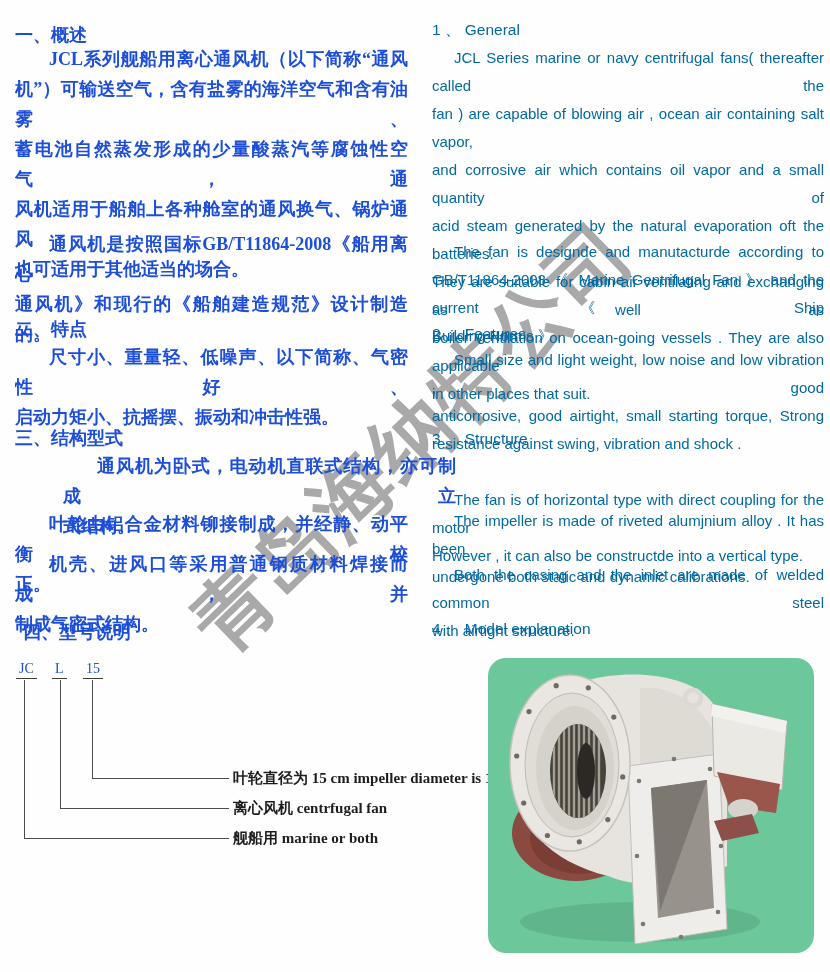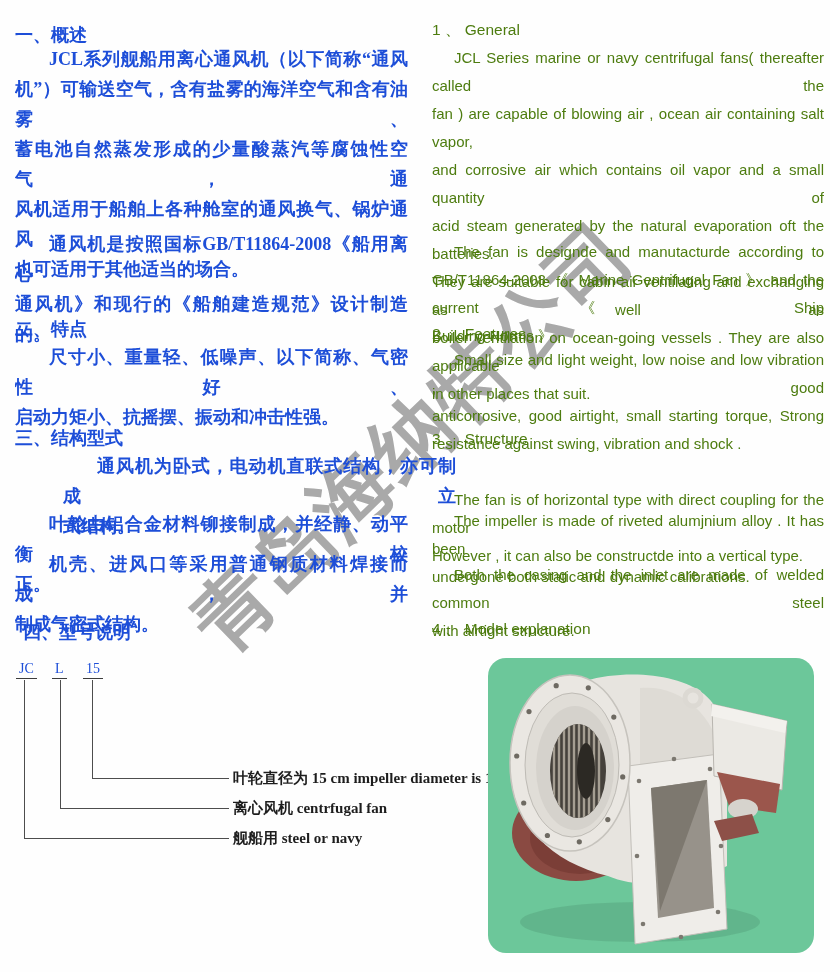--- a/index.html
+++ b/index.html
@@ -19,7 +19,7 @@
   .zh-h{font-size:18px;font-weight:bold;}
 
   
-  .en{width:392px;font-size:15px;line-height:28px;color:#4d7c0f;
+  .en{width:392px;font-size:15px;line-height:28px;color:#0369a1;
       font-family:"Liberation Sans",sans-serif;}
   .en-h{font-size:15.5px;}
 

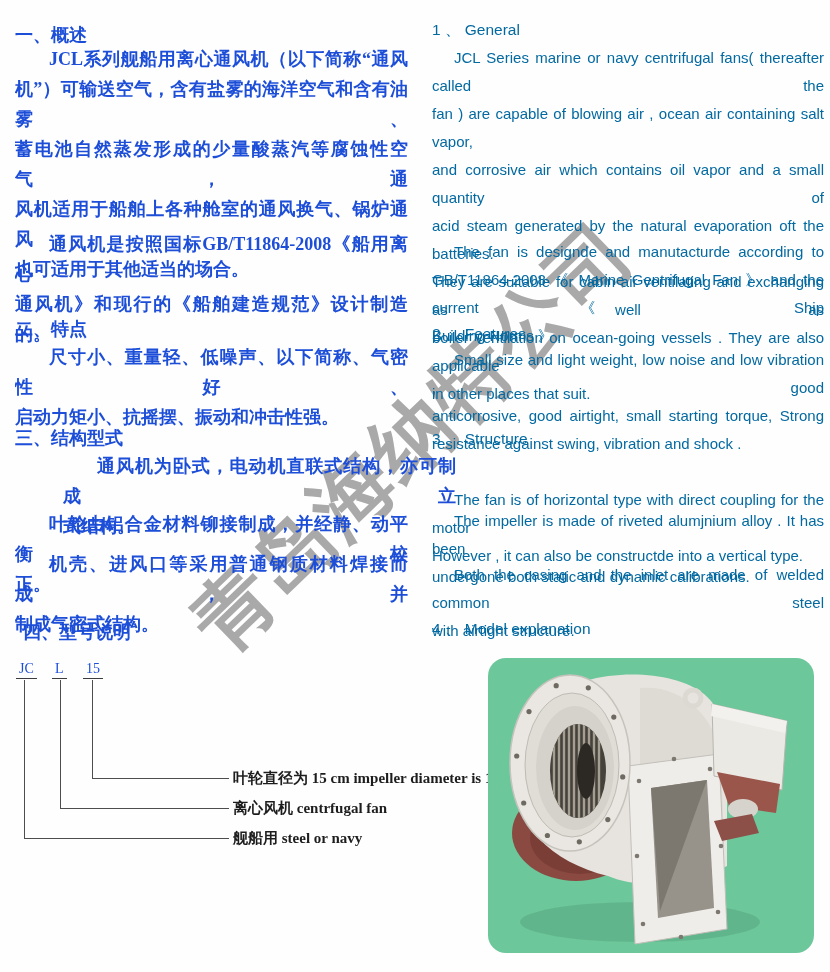--- a/index.html
+++ b/index.html
@@ -147,7 +147,7 @@
 
   <div class="mlabel" style="left:233px;top:768px;">叶轮直径为 15 cm impeller diameter is 15cm</div>
   <div class="mlabel" style="left:233px;top:798px;">离心风机 centrfugal fan</div>
-  <div class="mlabel" style="left:233px;top:828px;">舰船用 steel or navy</div>
+  <div class="mlabel" style="left:233px;top:828px;">舰船用 marine or both</div>
 
   <div class="photo">
     <svg width="326" height="295" viewBox="0 0 326 295">

